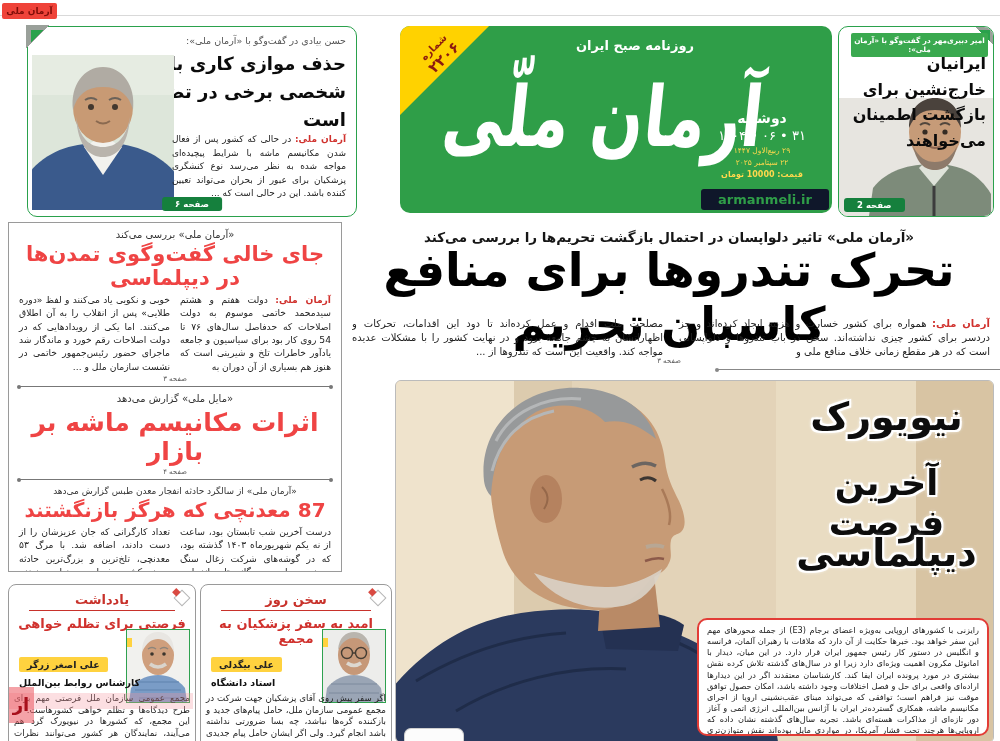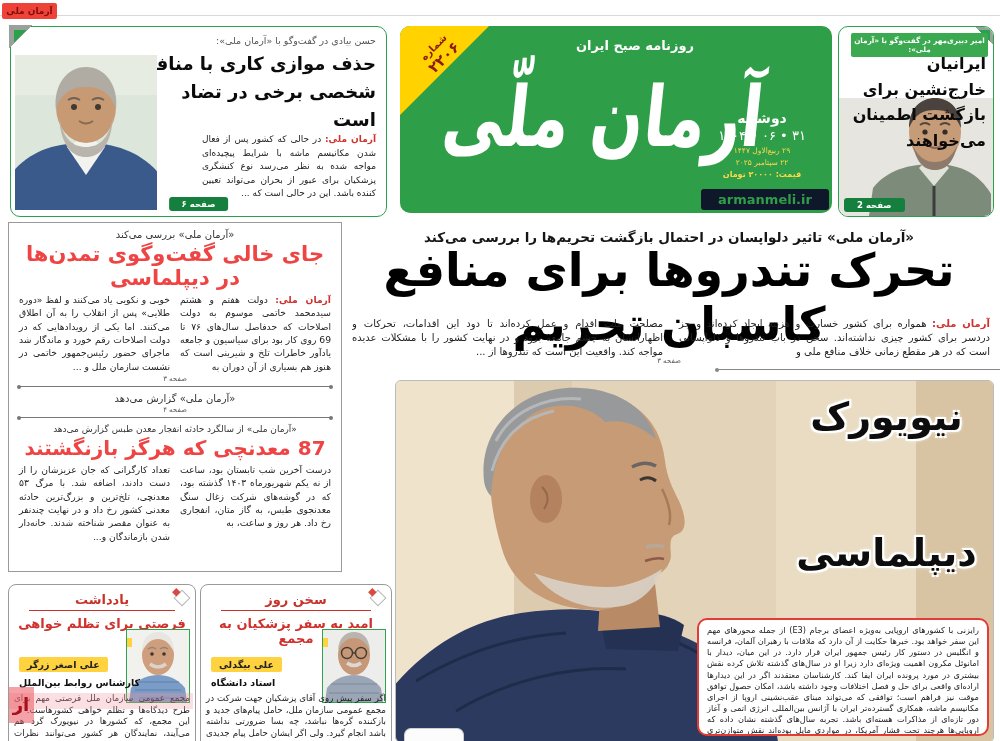--- a/index.html
+++ b/index.html
@@ -28,7 +28,7 @@
   .red{color:#d0312d;font-weight:bold;}
 
   
-  .box-tl{left:10px;top:26px;width:328px;height:189px;padding-left:47px;}
+  .box-tl{left:27px;top:26px;width:328px;height:189px;}
   .tl-kicker{position:absolute;top:8px;right:10px;font-size:9.5px;color:#555;}
   .tl-headline{position:absolute;top:23px;right:10px;width:238px;font-size:18px;font-weight:800;
                line-height:1.55;text-align:right;color:#0b0b0b;}

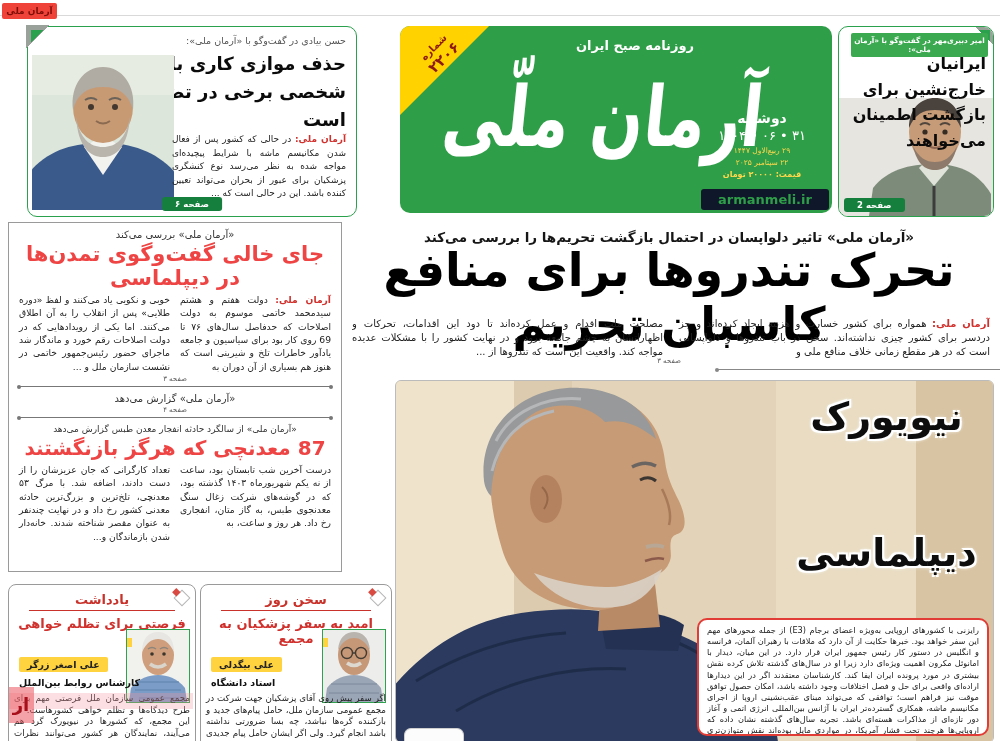--- a/index.html
+++ b/index.html
@@ -173,7 +173,7 @@
       <div class="mh-d1">۳۱ • ۰۶ • ۱۴۰۴</div>
       <div class="mh-d2">۲۹ ربیع‌الاول ۱۴۴۷</div>
       <div class="mh-d3">۲۲ سپتامبر ۲۰۲۵</div>
-      <div class="mh-price">قیمت: ۲۰۰۰۰ تومان</div>
+      <div class="mh-price">قیمت: 10000 تومان</div>
     </div>
     <div class="mh-site">armanmeli.ir</div>
   </div>

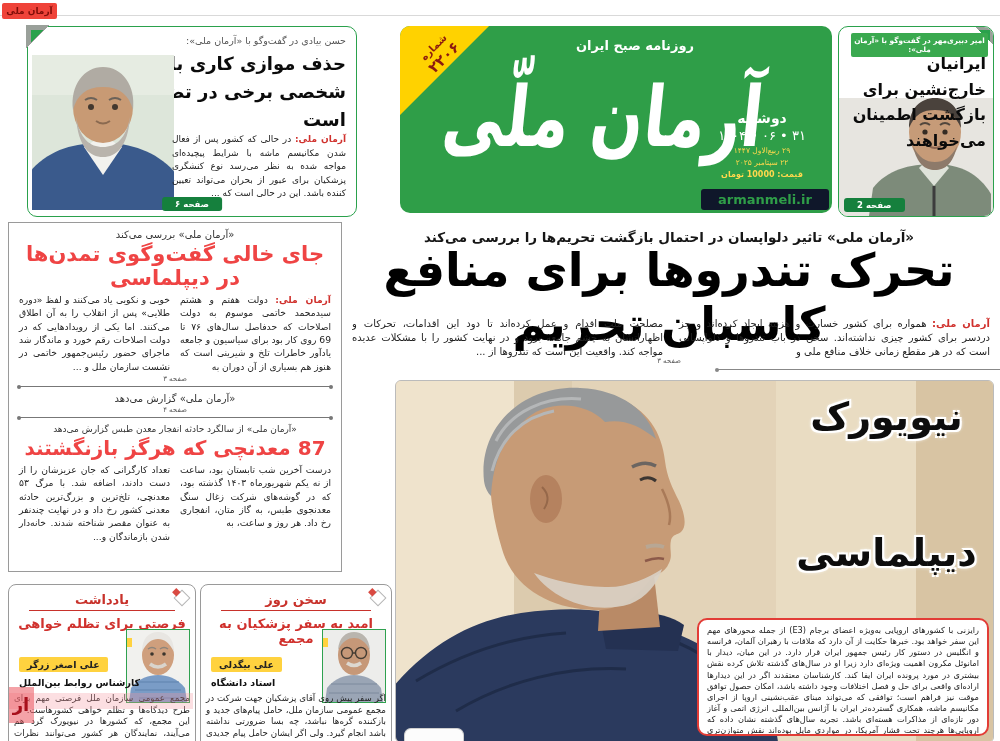--- a/index.html
+++ b/index.html
@@ -214,7 +214,7 @@
       <div class="lc-kicker">«آرمان ملی» بررسی می‌کند</div>
       <div class="lc-headline h21">جای خالی گفت‌وگوی تمدن‌ها در دیپلماسی</div>
       <div class="lc-body">
-        <div><span class="red">آرمان ملی:</span> <span>دولت هفتم و هشتم سیدمحمد خاتمی موسوم به دولت اصلاحات که حدفاصل سال‌های ۷۶ تا 69 روی کار بود برای سیاسیون و جامعه یادآور خاطرات تلخ و شیرینی است که هنوز هم بسیاری از آن دوران به</span></div>
+        <div><span class="red">آرمان ملی:</span> <span>دولت هفتم و هشتم سیدمحمد خاتمی موسوم به دولت اصلاحات که حدفاصل سال‌های ۷۶ تا 54 روی کار بود برای سیاسیون و جامعه یادآور خاطرات تلخ و شیرینی است که هنوز هم بسیاری از آن دوران به</span></div>
         <div>خوبی و نکویی یاد می‌کنند و لفظ «دوره طلایی» پس از انقلاب را به آن اطلاق می‌کنند. اما یکی از رویدادهایی که در دولت اصلاحات رقم خورد و ماندگار شد ماجرای حضور رئیس‌جمهور خاتمی در نشست سازمان ملل و ...</div>
       </div>
       <div class="lc-pageref">صفحه ۳</div>

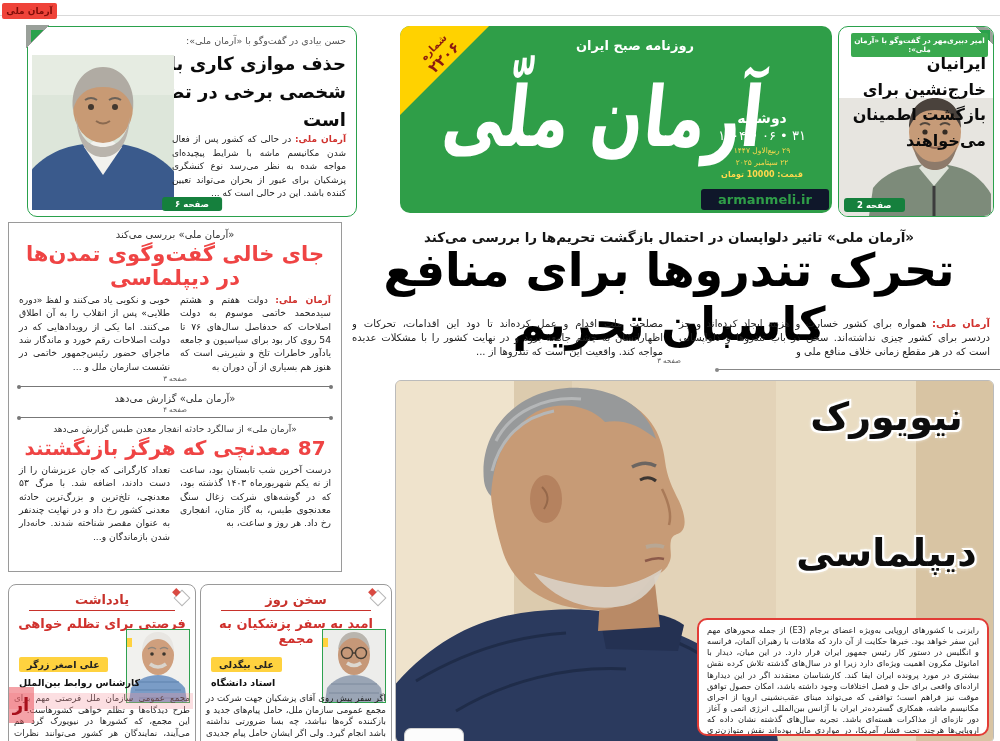--- a/index.html
+++ b/index.html
@@ -221,7 +221,7 @@
       <div class="lc-sep"></div>
     </div>
     <div>
-      <div class="lc-kicker">«آرمان ملی» گزارش می‌دهد</div>
+      <div class="lc-kicker">«مایل ملی» گزارش می‌دهد</div>
       <div class="lc-pageref">صفحه ۴</div>
       <div class="lc-sep"></div>
     </div>

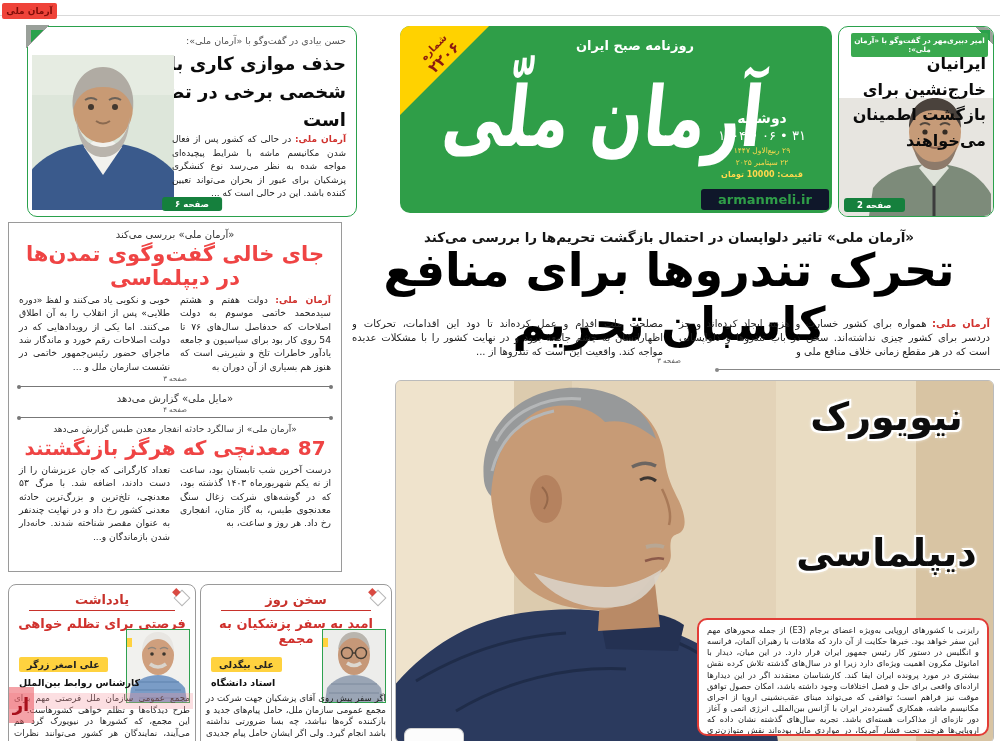--- a/index.html
+++ b/index.html
@@ -222,6 +222,7 @@
     </div>
     <div>
       <div class="lc-kicker">«مایل ملی» گزارش می‌دهد</div>
+      <div class="lc-headline h25">اثرات مکانیسم ماشه بر بازار</div>
       <div class="lc-pageref">صفحه ۴</div>
       <div class="lc-sep"></div>
     </div>

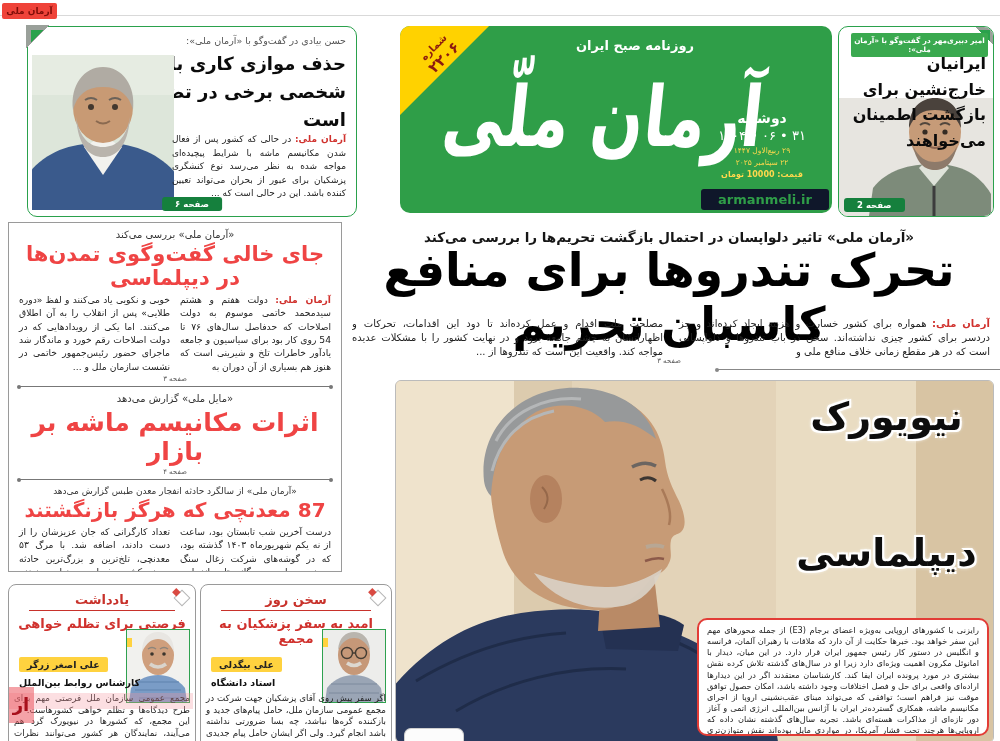--- a/index.html
+++ b/index.html
@@ -314,6 +314,7 @@
       <path d="M250,166 q10,-3 18,0" stroke="#b4aa9c" stroke-width="4" fill="none" opacity="0.8"></path>
     </svg>
     <div class="ph-line ph-l1">نیویورک</div>
+    <div class="ph-line ph-l2">آخرین فرصت</div>
     <div class="ph-line ph-l3">دیپلماسی</div>
     <div class="ph-leadbox">رایزنی با کشورهای اروپایی به‌ویژه اعضای برجام (E3) از جمله محورهای مهم این سفر خواهد بود. خبرها حکایت از آن دارد که ملاقات با رهبران آلمان، فرانسه و انگلیس در دستور کار رئیس جمهور ایران قرار دارد. در این میان، دیدار با امانوئل مکرون اهمیت ویژه‌ای دارد زیرا او در سال‌های گذشته تلاش کرده نقش بیشتری در مورد پرونده ایران ایفا کند. کارشناسان معتقدند اگر در این دیدارها اراده‌ای واقعی برای حل و فصل اختلافات وجود داشته باشد، امکان حصول توافق موقت نیز فراهم است؛ توافقی که می‌تواند مبنای عقب‌نشینی اروپا از اجرای مکانیسم ماشه، همکاری گسترده‌تر ایران با آژانس بین‌المللی انرژی اتمی و آغاز دور تازه‌ای از مذاکرات هسته‌ای باشد. تجربه سال‌های گذشته نشان داده که اروپایی‌ها هرچند تحت فشار آمریکا، در مواردی مایل بوده‌اند نقش متوازن‌تری ایفا کنند. بنابراین گفت‌وگوهای پزشکیان در حاشیه مجمع عمومی می‌تواند فضای تازه‌ای برای کاهش تنش‌ها فراهم آورد.</div>
     <div class="ph-tab"></div>

